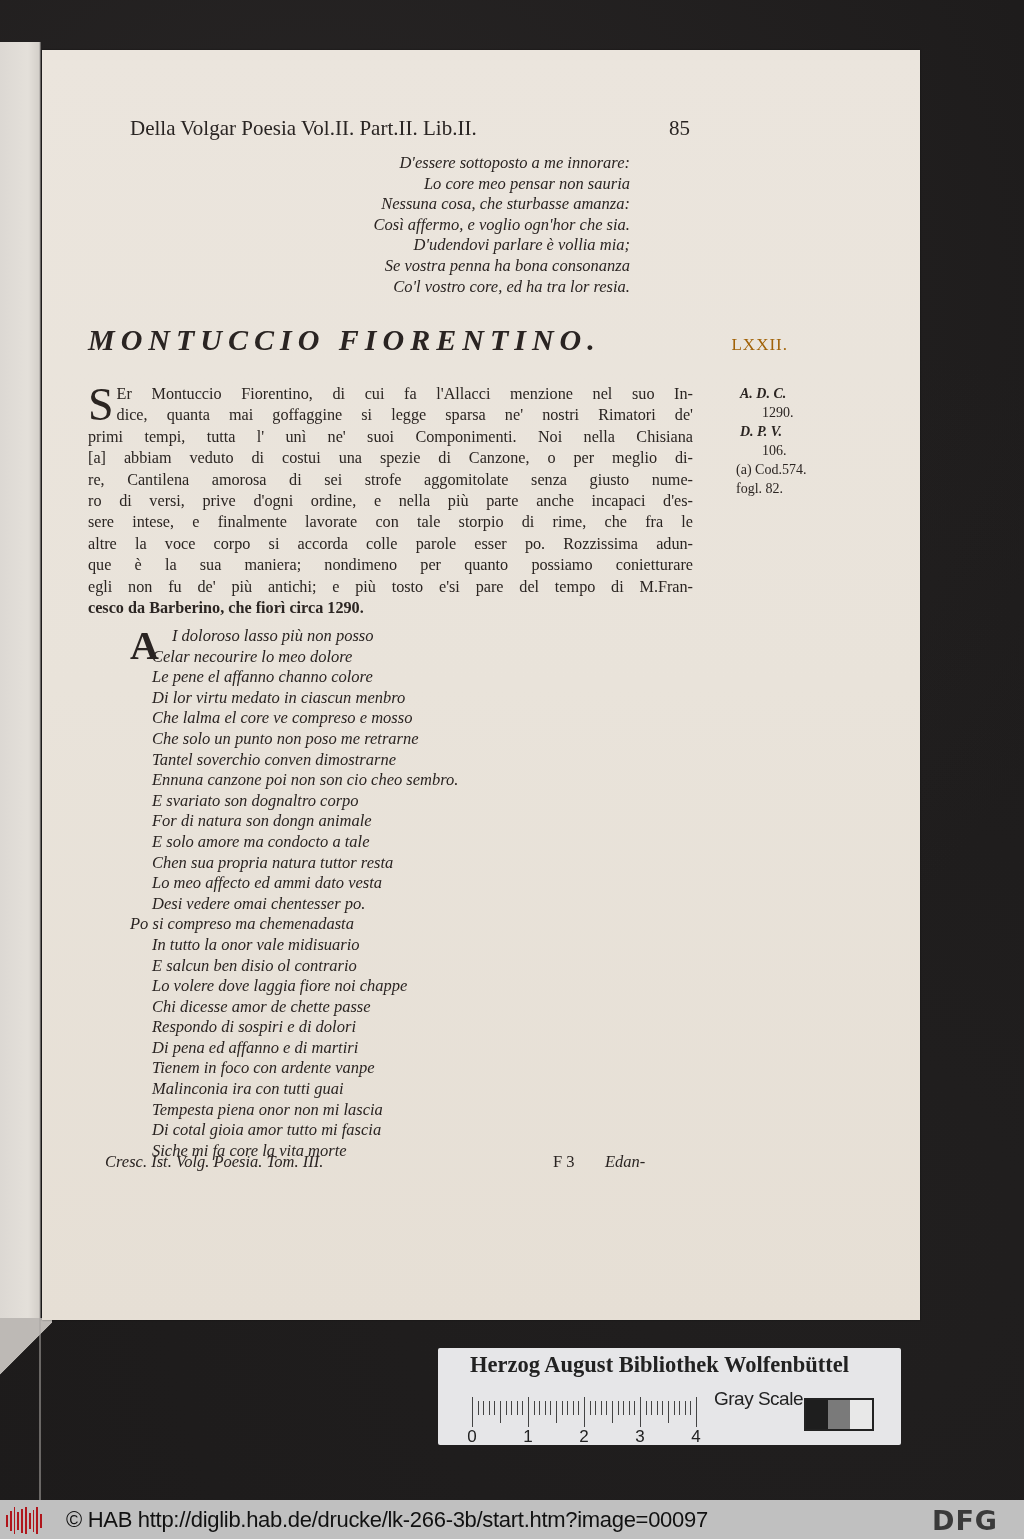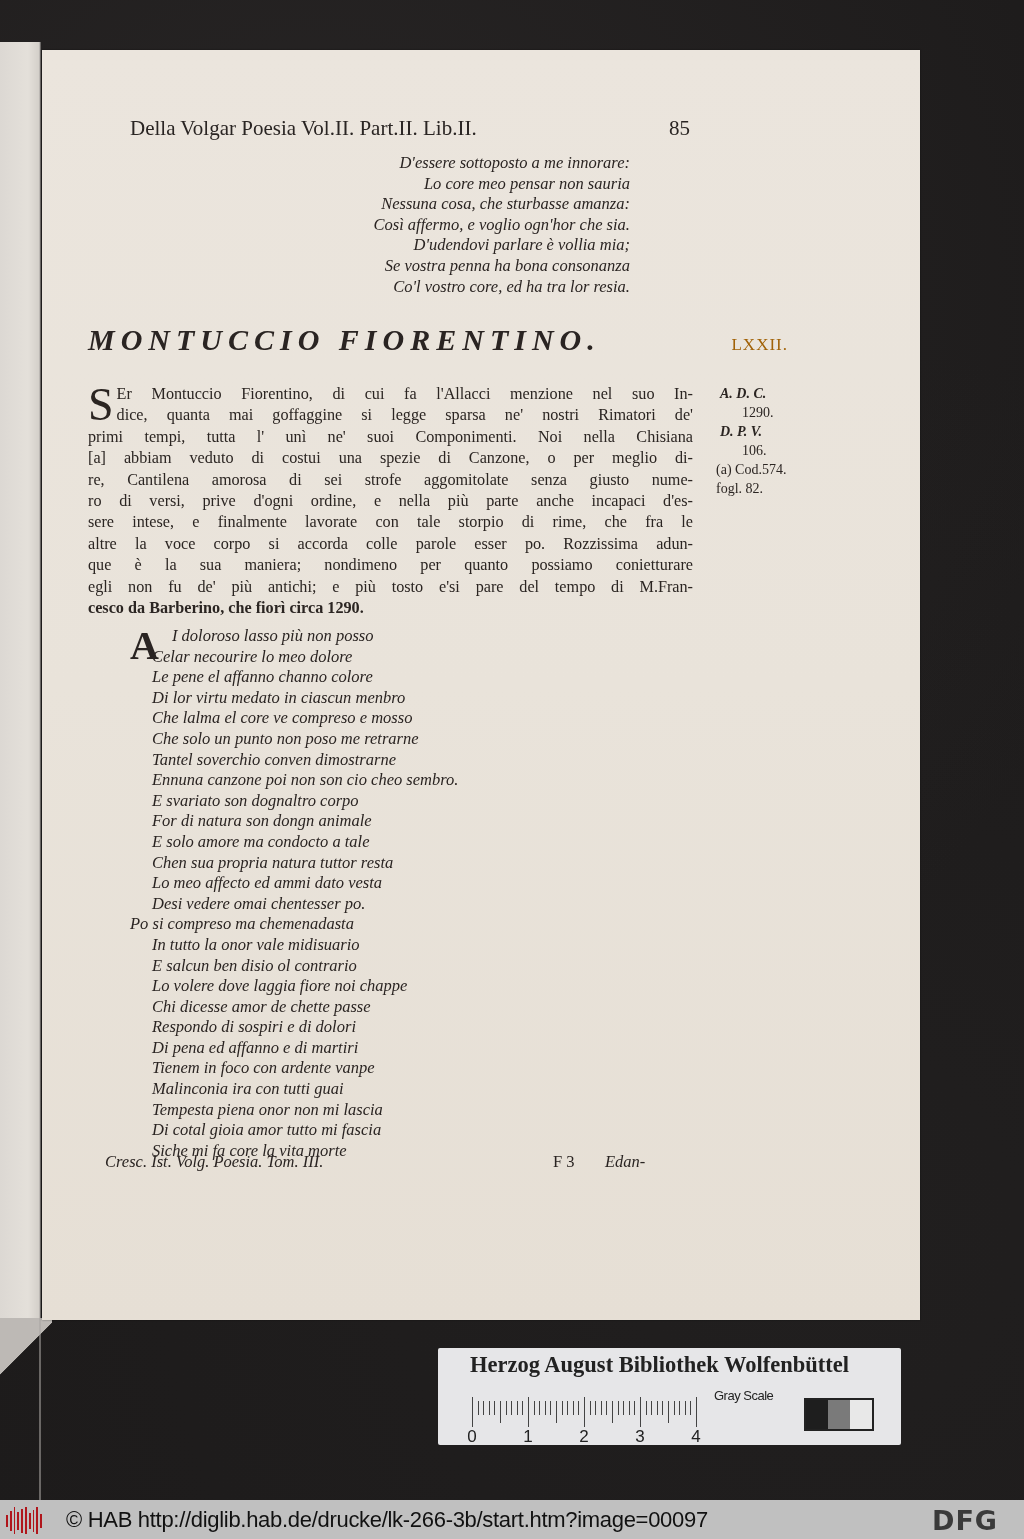--- a/index.html
+++ b/index.html
@@ -66,7 +66,7 @@
       float: left; font-size: 46px; line-height: 38px; margin-right: 3px; margin-top: 2px;
     }
     .margin-notes {
-      position: absolute; left: 716px; top: 384px; width: 105px;
+      position: absolute; left: 736px; top: 384px; width: 105px;
       font-family: "Liberation Serif", serif; color: #2b2522; font-size: 14px; line-height: 19px;
     }
     .margin-notes .n { white-space: nowrap; }

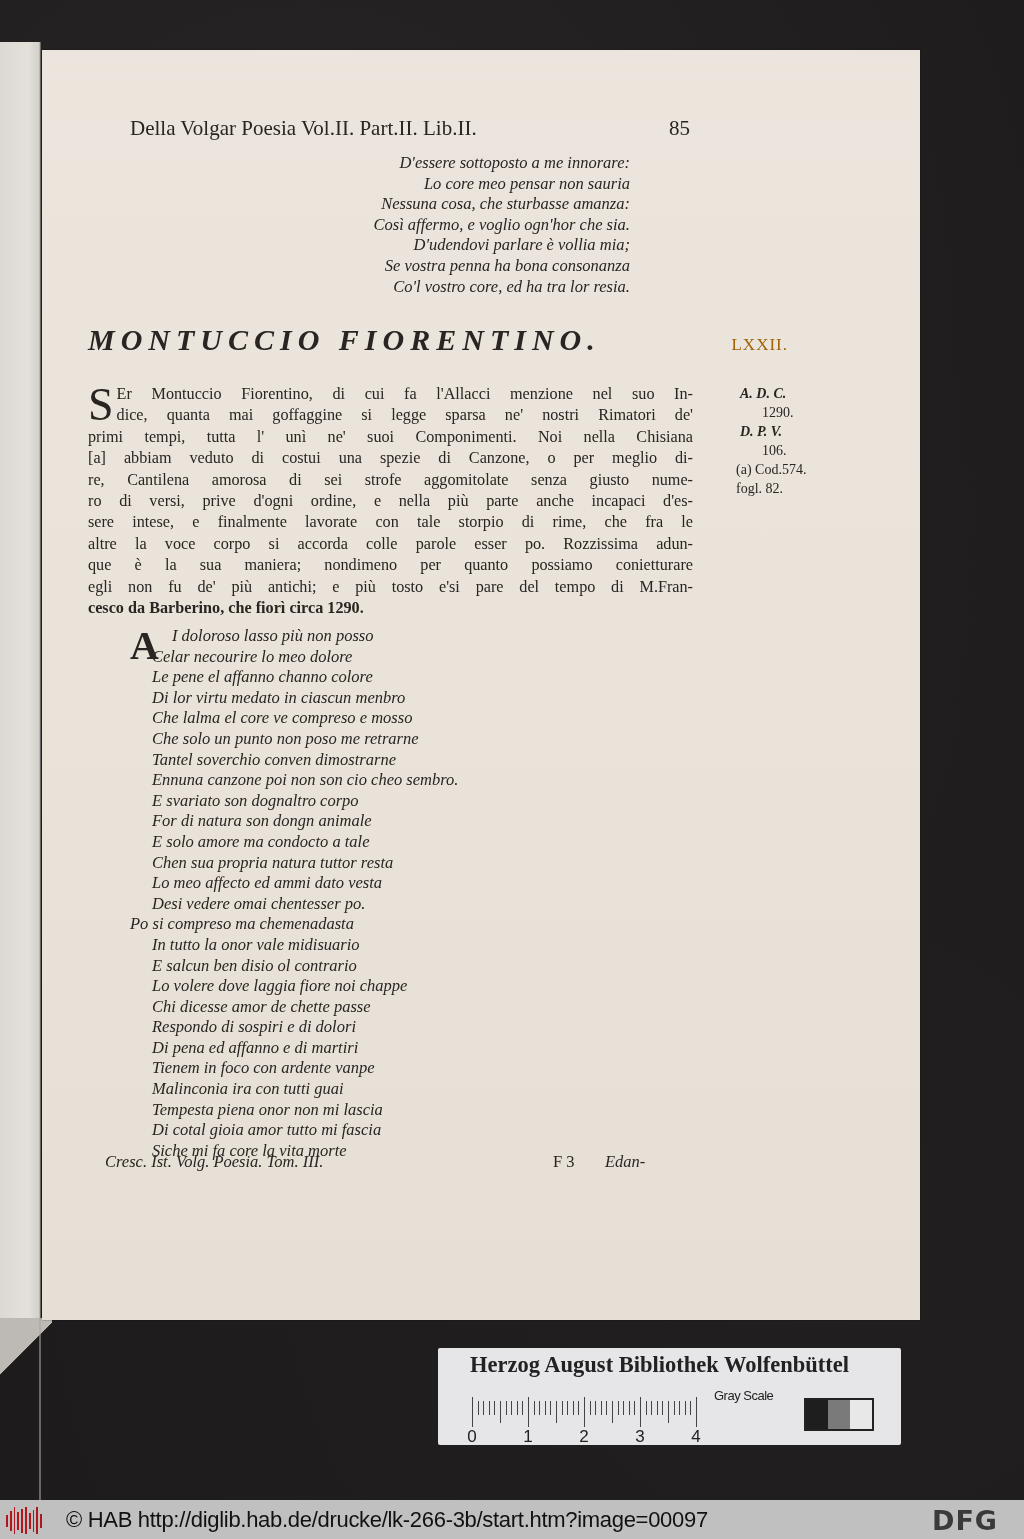--- a/index.html
+++ b/index.html
@@ -106,7 +106,7 @@
     }
     .grayscale-label {
       position: absolute; left: 276px; top: 40px;
-      font-family: "Liberation Sans", sans-serif; font-size: 13px; color: #222; letter-spacing: -0.5px;
+      font-family: "Liberation Sans", sans-serif; font-size: 19px; color: #222; letter-spacing: -0.5px;
     }
     .grayscale-swatch {
       position: absolute; left: 366px; top: 50px; width: 70px; height: 33px;

